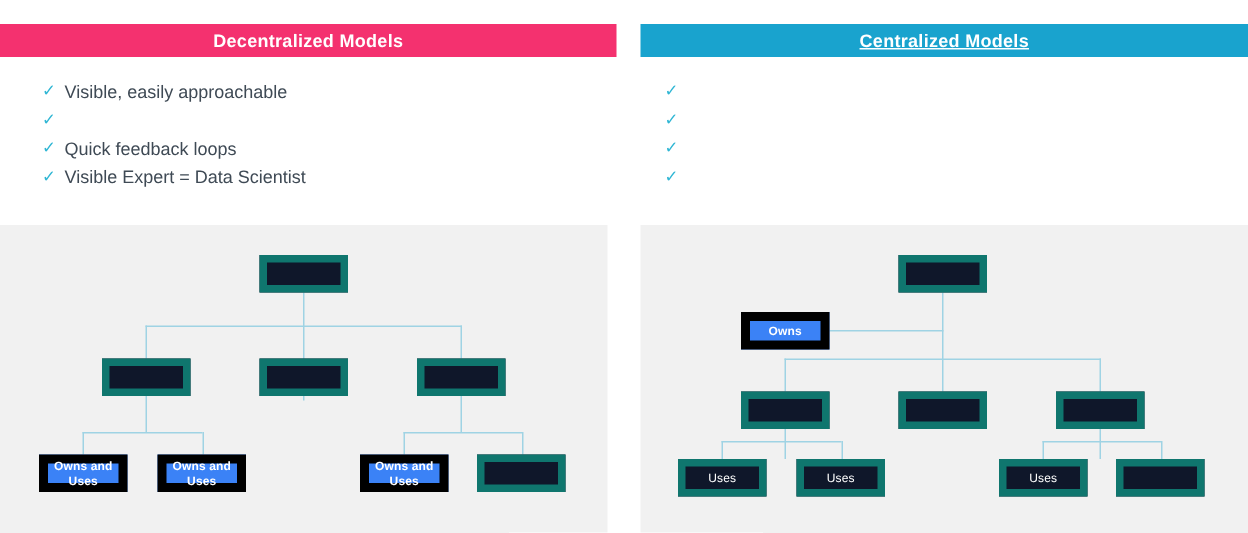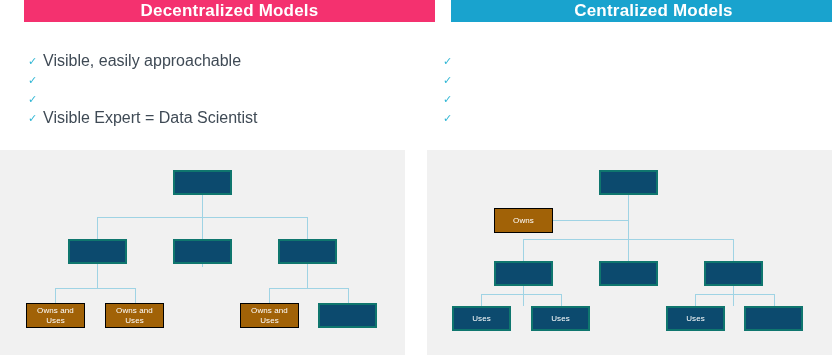--- a/index.html
+++ b/index.html
@@ -28,15 +28,14 @@
   .col-header {
     position: absolute;
     height: 22px;
-    top: 0;
+    top: 16px;
     display: flex;
     align-items: center;
     justify-content: center;
     color: #ffffff;
-    font-size: 17px;
+    font-size: 12px;
     font-weight: bold;
     letter-spacing: 0.2px;
-    margin-left: 24px;
   }
   .col-header.left  { left: 0px;   width: 411px; background: #f4316f; }
   .col-header.right { left: 427px; width: 405px; background: #19a3ce; }

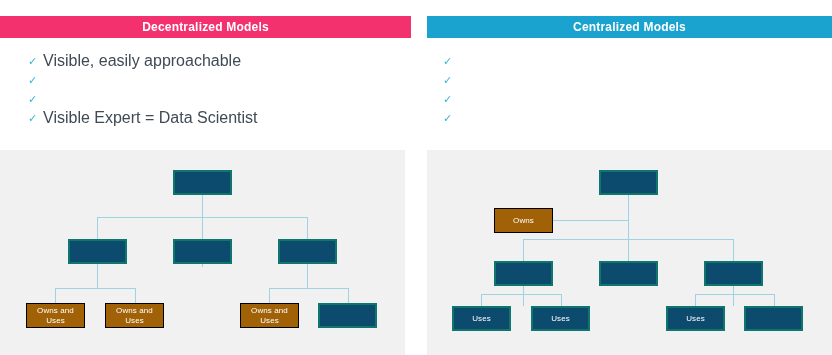--- a/index.html
+++ b/index.html
@@ -38,7 +38,7 @@
     letter-spacing: 0.2px;
   }
   .col-header.left  { left: 0px;   width: 411px; background: #f4316f; }
-  .col-header.right { left: 427px; width: 405px; background: #19a3ce; }
+  .col-header.right { left: 427px; width: 405px; background: #19a3ce; text-decoration: underline; }
 
   
   .bullets {

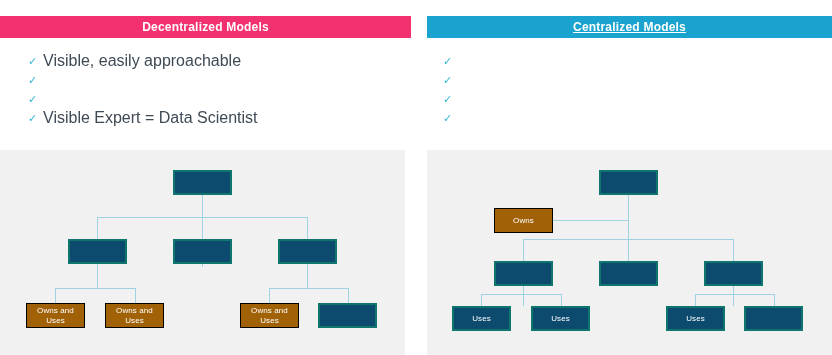--- a/index.html
+++ b/index.html
@@ -62,7 +62,7 @@
   }
   .bullet-text {
     color: #3f4a55;
-    font-size: 16px;
+    font-size: 12px;
     line-height: 18px;
     white-space: nowrap;
   }

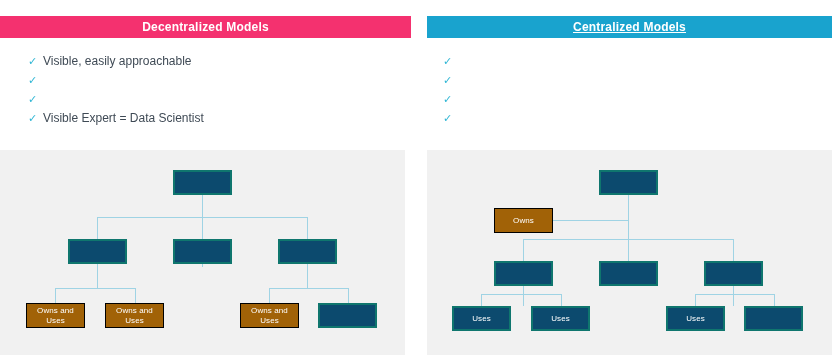--- a/index.html
+++ b/index.html
@@ -137,6 +137,7 @@
     </div>
     <div class="bullet-row">
       <span class="check-icon">✓</span>
+      <span class="bullet-text">Quick feedback loops</span>
     </div>
     <div class="bullet-row">
       <span class="check-icon">✓</span>

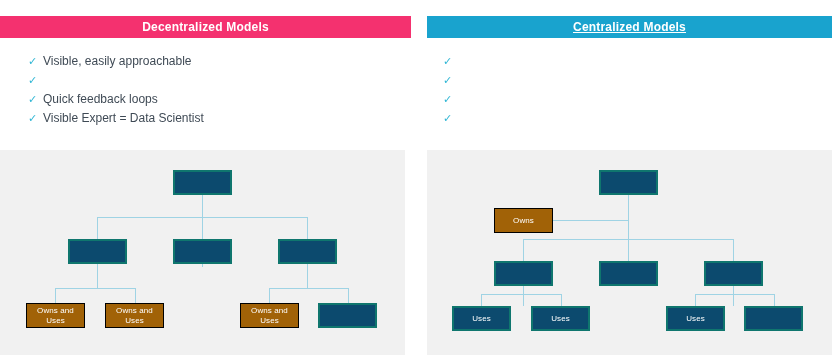--- a/index.html
+++ b/index.html
@@ -101,8 +101,9 @@
     border: 2px solid #0f766e;
   }
   .node.pink {
-    background: #a16207;
-    border: 1px solid #000000;
+    background: #3b82f6;
+    border: 6px solid #000000;
+    font-weight: bold;
   }
   .node .label { padding: 0 2px; }
 

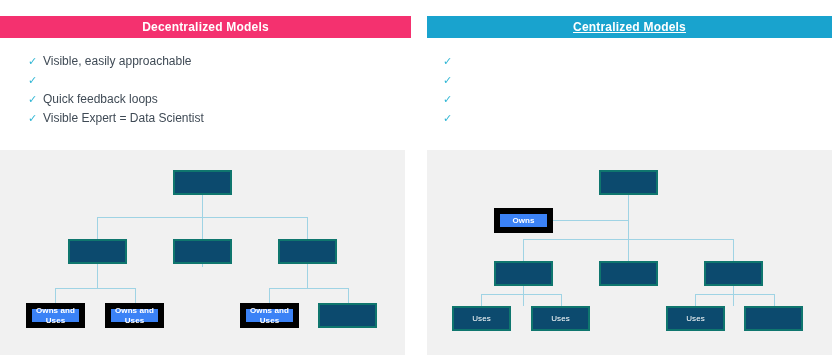--- a/index.html
+++ b/index.html
@@ -97,8 +97,8 @@
     letter-spacing: 0.1px;
   }
   .node.blue {
-    background: #0c4a6e;
-    border: 2px solid #0f766e;
+    background: #0f172a;
+    border: 5px solid #0f766e;
   }
   .node.pink {
     background: #3b82f6;

